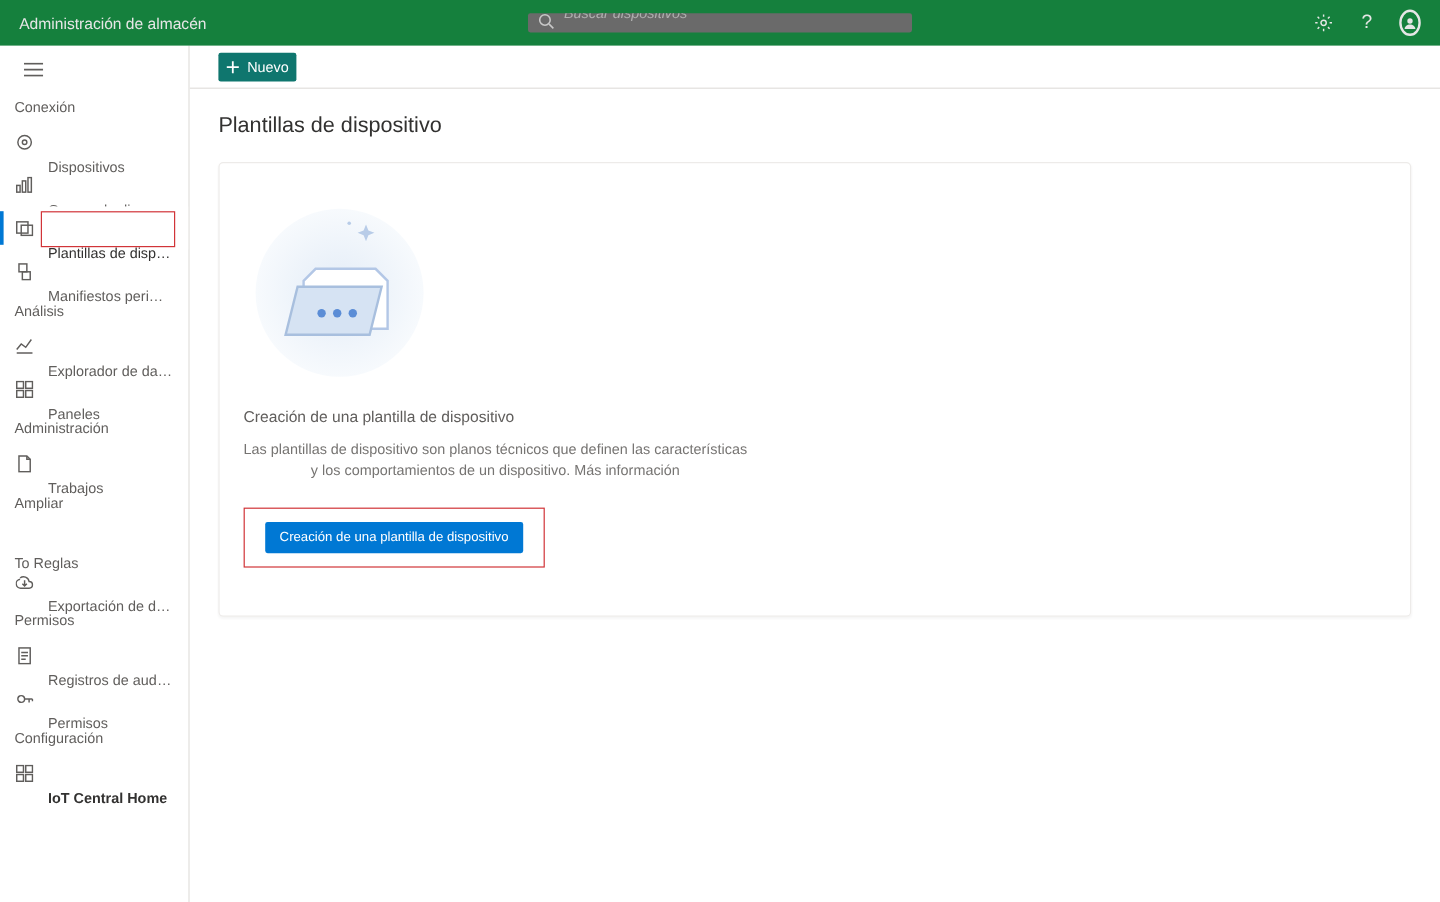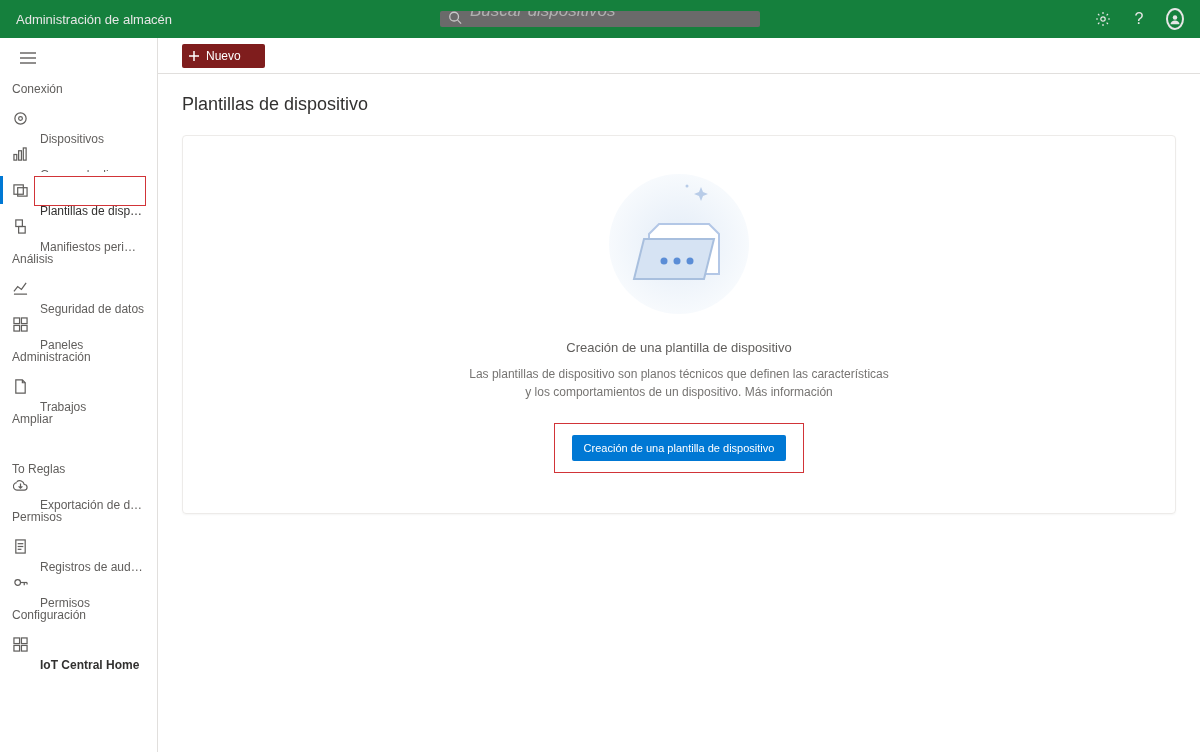--- a/index.html
+++ b/index.html
@@ -41,7 +41,7 @@
       border-radius: 2px;
       padding: 0 10px 16px 30px;
       color: #e0e0e0;
-      font-size: 17px;
+      font-size: 12px;
       font-style: italic;
     }
     .search-box::placeholder { color: #b0b0b0; font-style: italic; }

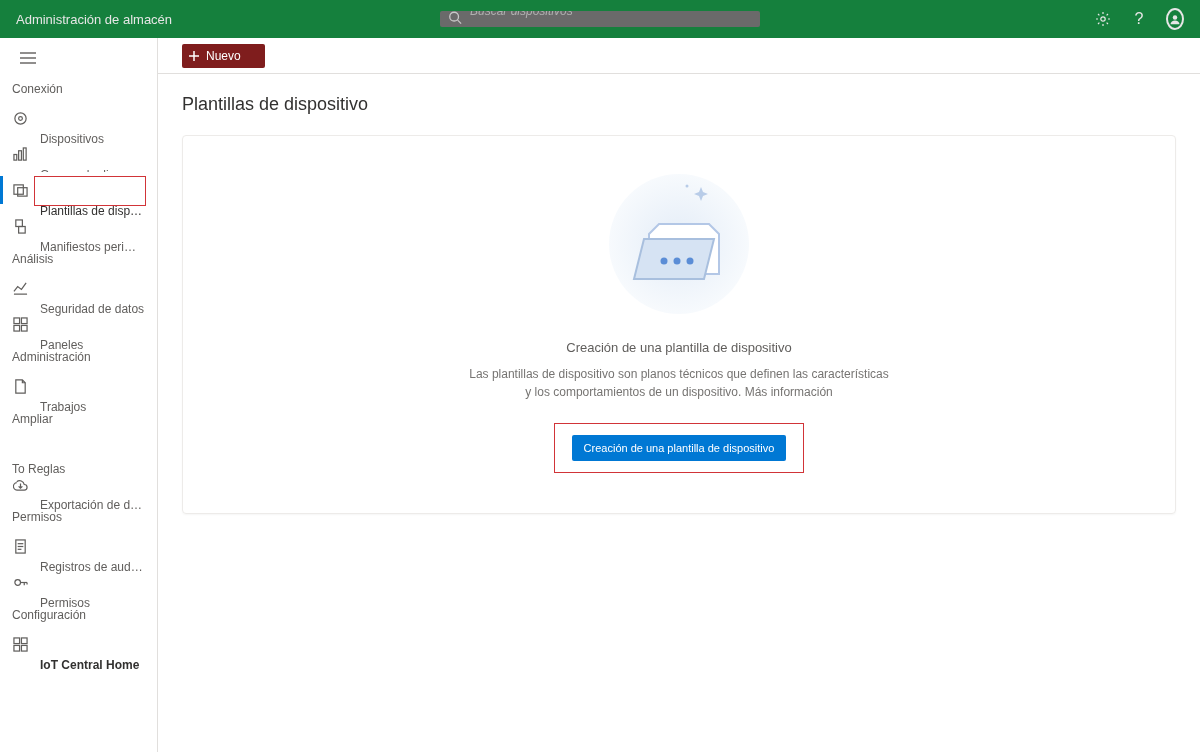--- a/index.html
+++ b/index.html
@@ -138,11 +138,11 @@
       padding: 0 24px;
     }
     .new-btn {
-      background: #7f1d1d;
+      background: #0f766e;
       color: #ffffff;
       border: none;
       height: 24px;
-      padding: 0 24px 0 6px;
+      padding: 0 6px 0 6px;
       display: flex;
       align-items: center;
       gap: 6px;

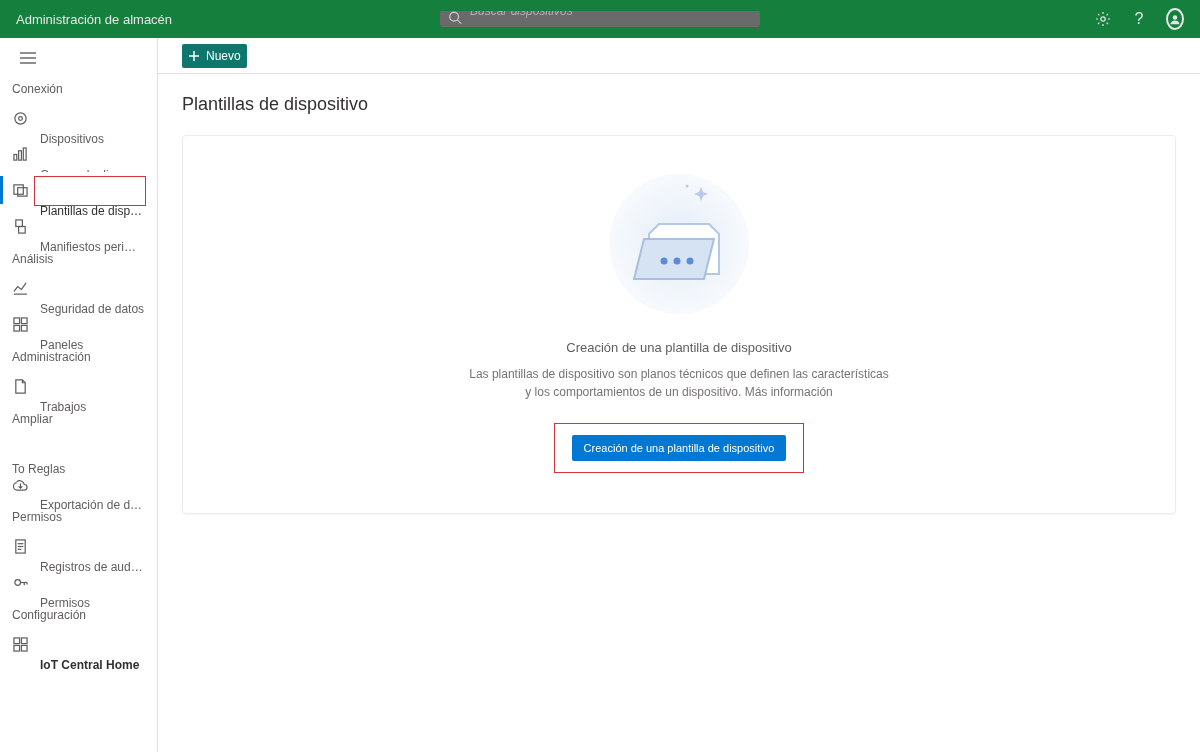--- a/index.html
+++ b/index.html
@@ -298,7 +298,7 @@
             <line x1="1" y1="14" x2="15" y2="14"></line>
           </svg>
       </span>
-      <span class="nlabel">Seguridad de datos</span>
+      <span class="nlabel">Explorador de datos</span>
     </div>
     <div class="nav-item">
       <span class="nicon">

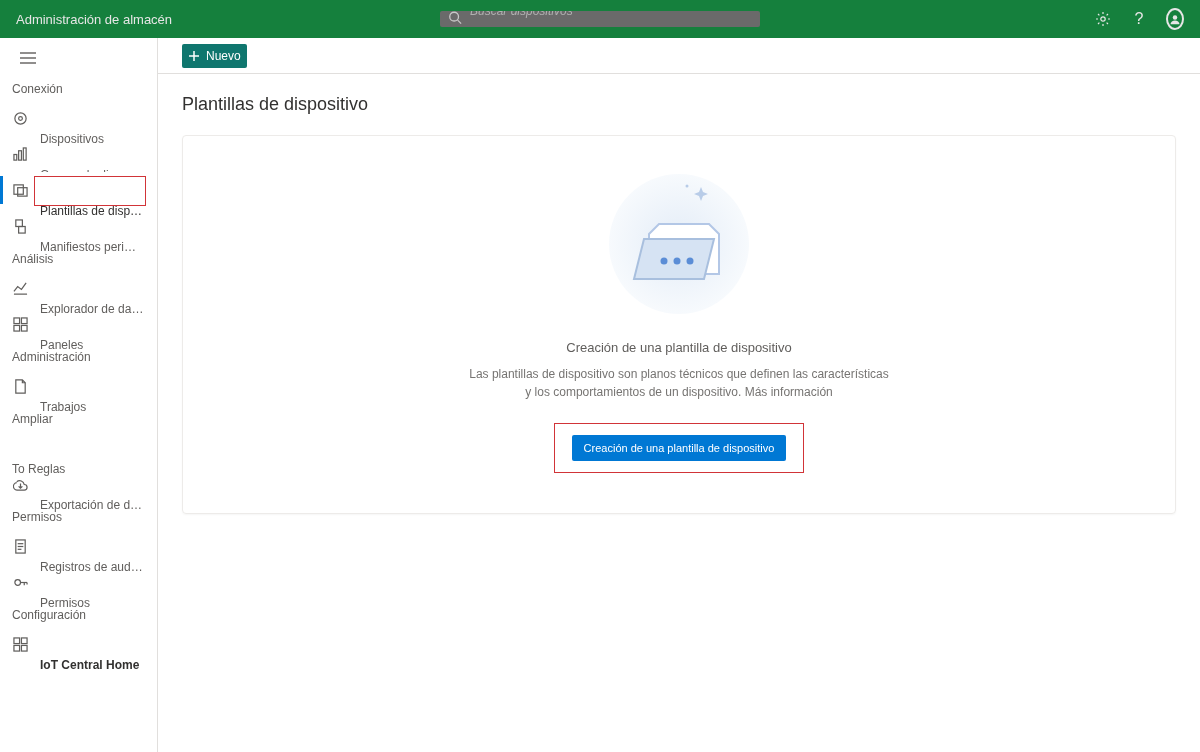--- a/index.html
+++ b/index.html
@@ -165,7 +165,7 @@
       padding: 28px 20px 40px;
       display: flex;
       flex-direction: column;
-      align-items: center;
+      align-items: flex-start;
       box-shadow: 0 1px 2px rgba(0,0,0,0.04);
       max-width: 1000px;
     }

